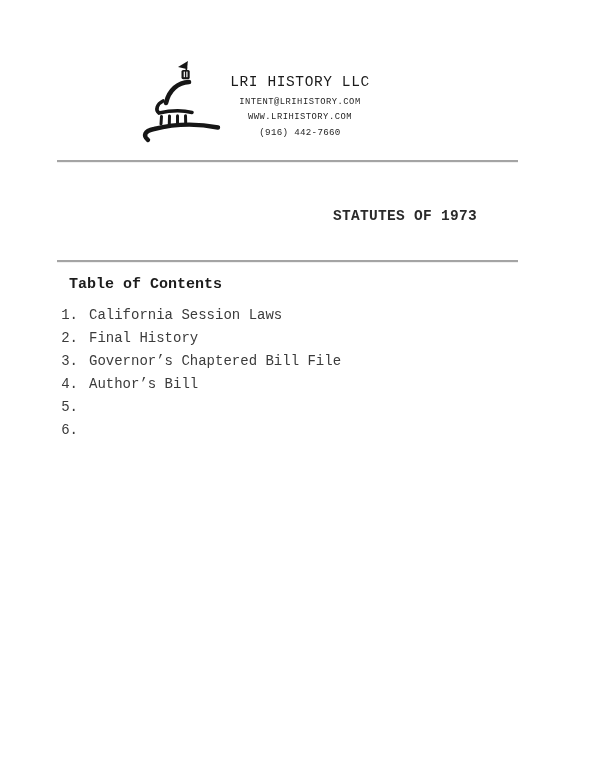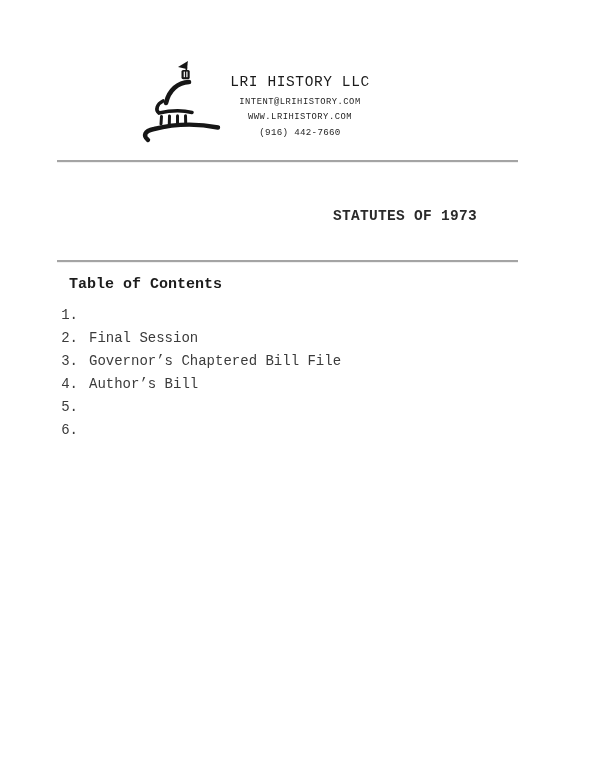--- a/index.html
+++ b/index.html
@@ -83,6 +83,7 @@
   <ol class="toc-list">
     <li class="toc-item">
       <span class="toc-num">1.</span>
+      <span class="toc-label">California Session Laws</span>
     </li>
     <li class="toc-item">
       <span class="toc-num">2.</span>

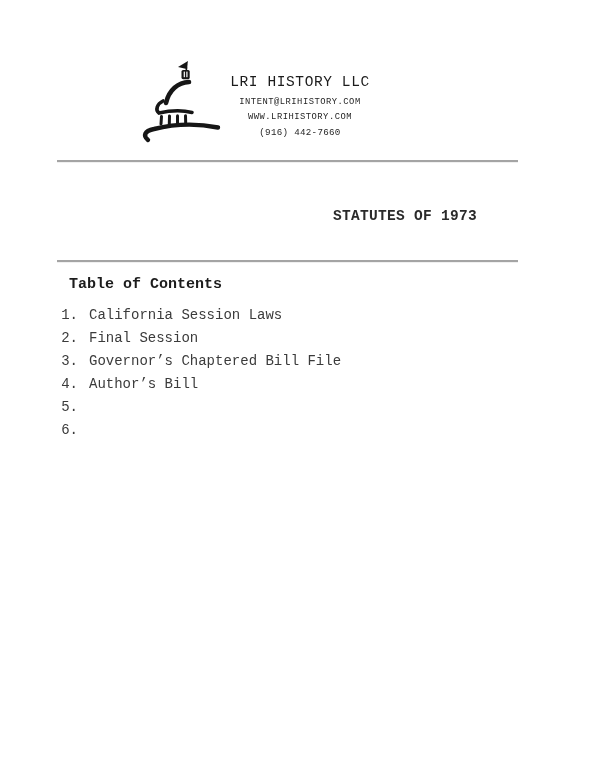--- a/index.html
+++ b/index.html
@@ -87,7 +87,7 @@
     </li>
     <li class="toc-item">
       <span class="toc-num">2.</span>
-      <span class="toc-label">Final Session</span>
+      <span class="toc-label">Final History</span>
     </li>
     <li class="toc-item">
       <span class="toc-num">3.</span>

